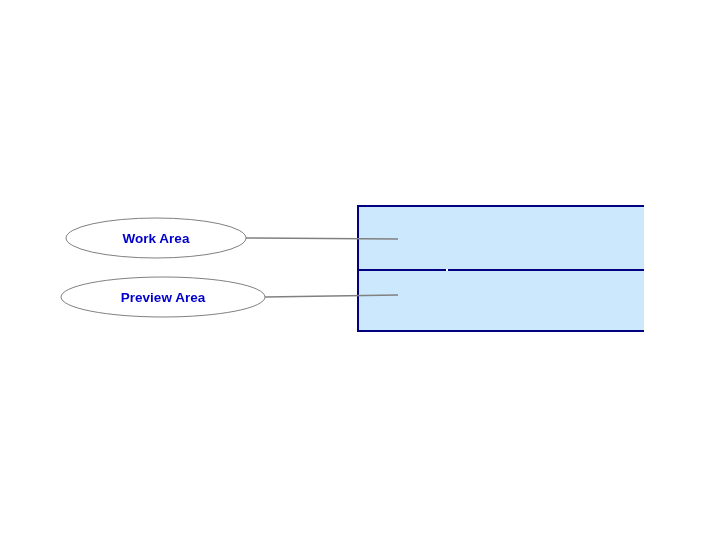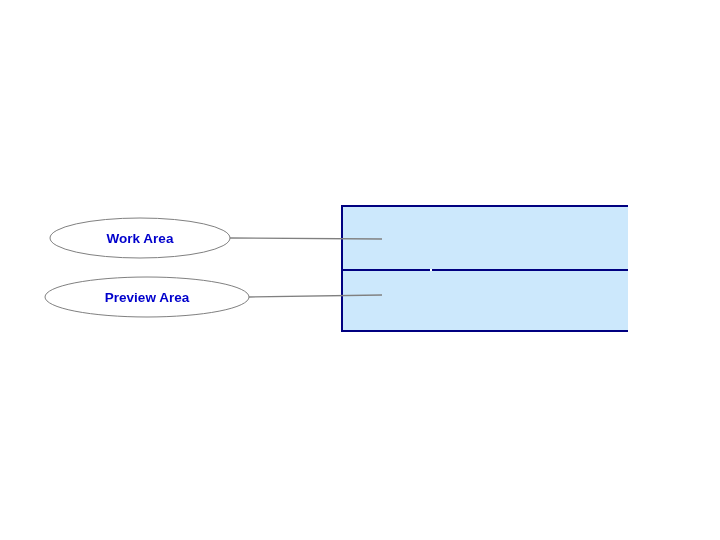--- a/index.html
+++ b/index.html
@@ -17,6 +17,7 @@
     height: 540px;
     background: #ffffff;
     overflow: hidden;
+    margin-left: 16px;
   }
   #diagram-svg {
     position: absolute;

